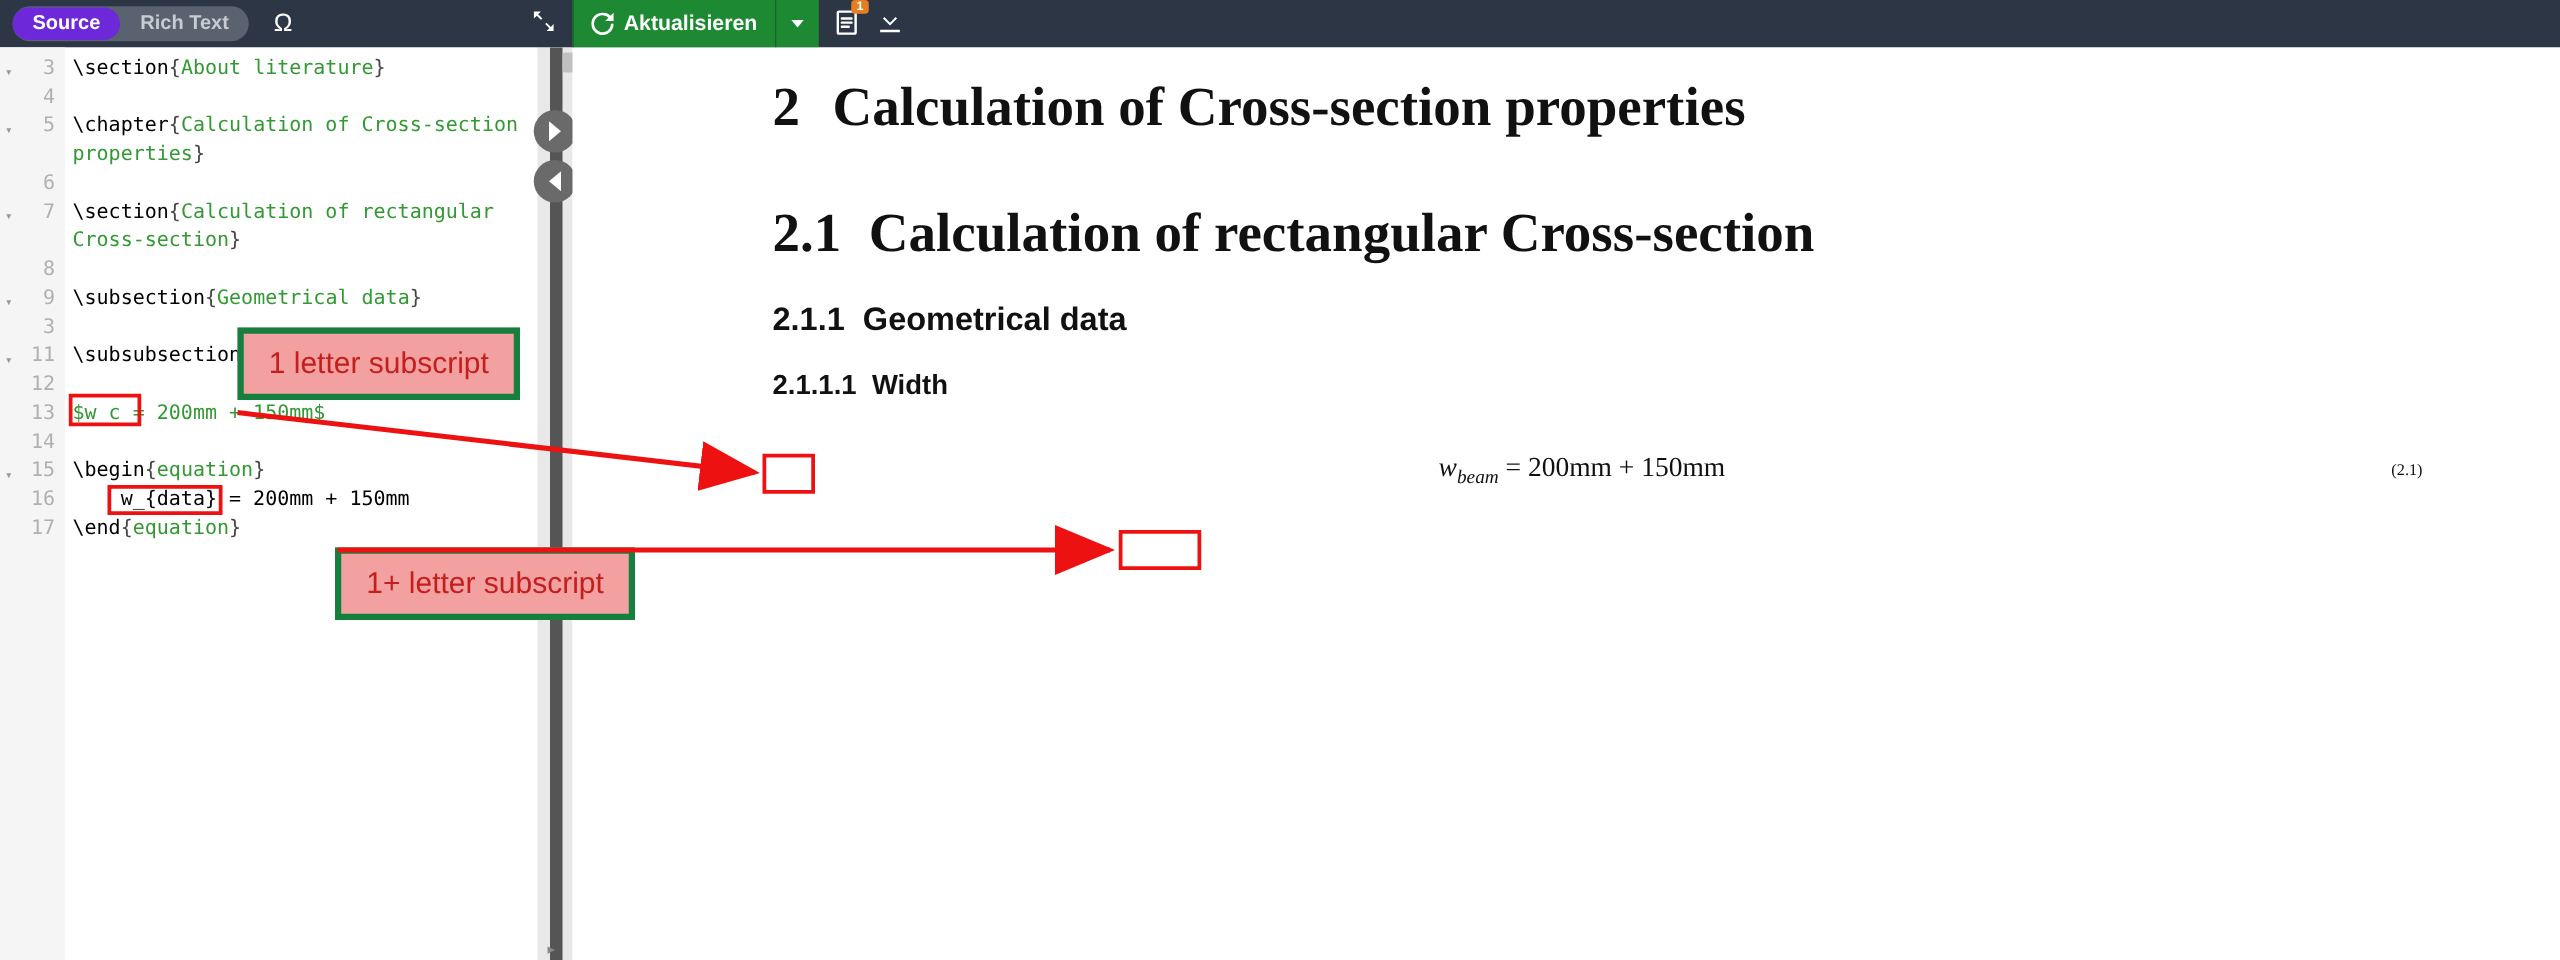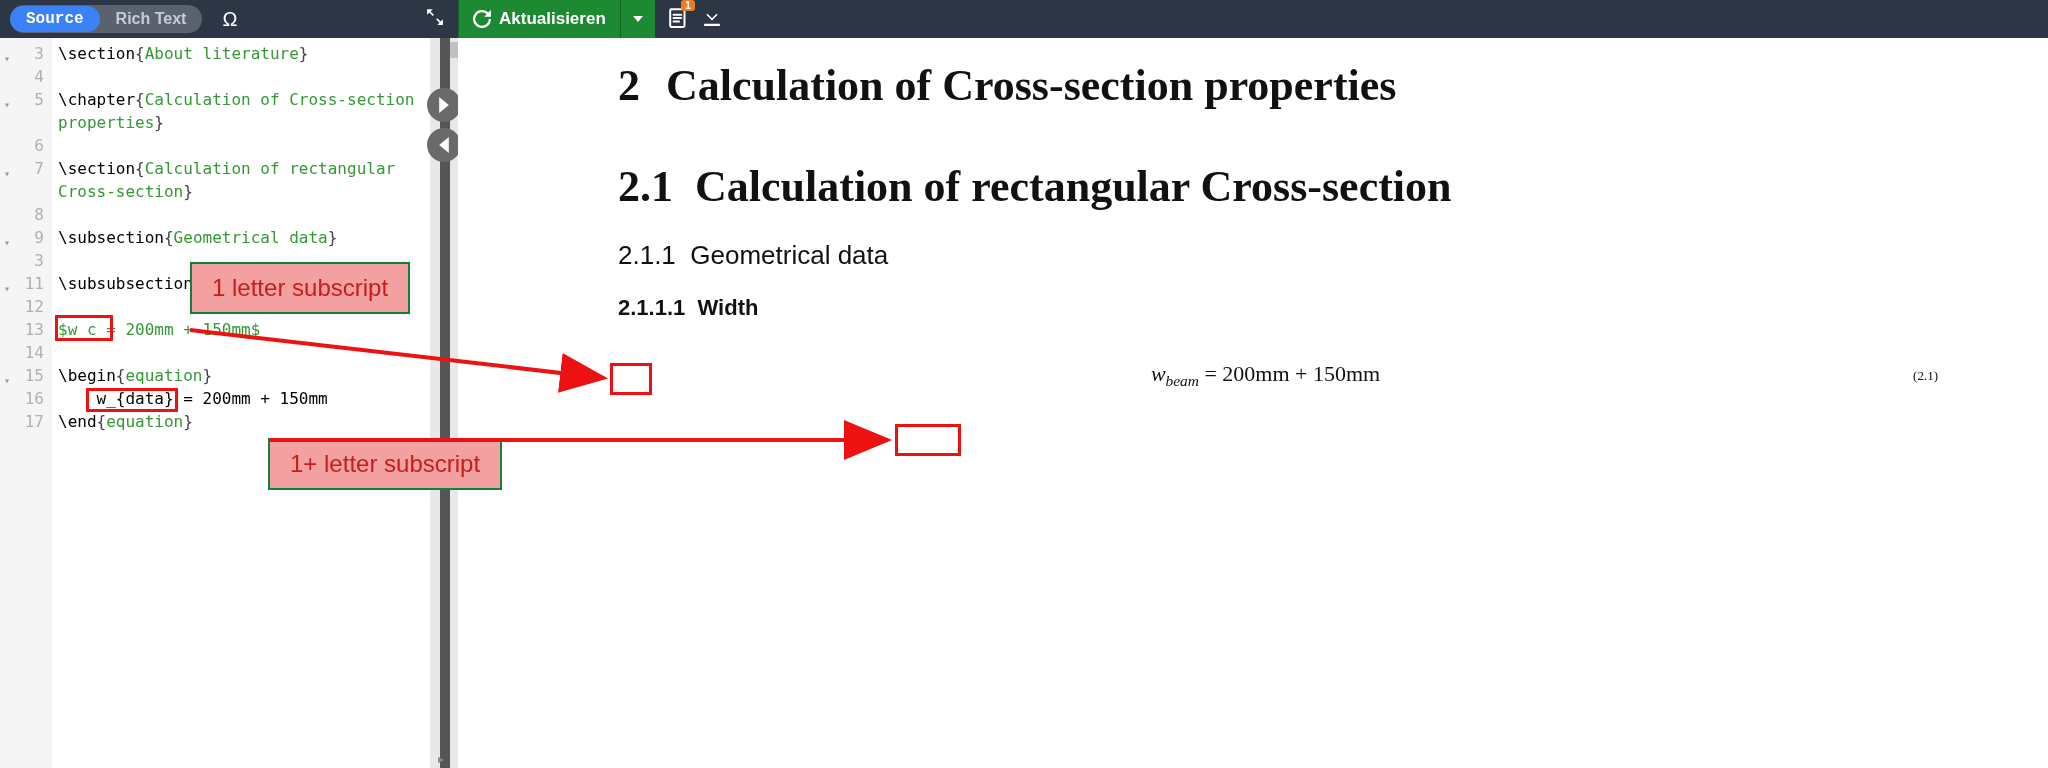--- a/index.html
+++ b/index.html
@@ -8,7 +8,7 @@
   .topbar { height: 38px; background: #2c3645; display: flex; align-items: center; }
   .toggle-group { display: flex; background: #5a6270; border-radius: 18px; margin-left: 10px; height: 28px; align-items: center; overflow: hidden; }
   .toggle-btn { padding: 4px 16px; font-size: 16px; font-weight: 600; cursor: pointer; }
-  .toggle-btn.active { background: #3b82f6; color: #fff; border-radius: 18px; font-family: Liberation Mono, monospace; }
+  .toggle-btn.active { background: #6d28d9; color: #fff; border-radius: 18px; }
   .toggle-btn.inactive { color: #c8ccd2; }
   .omega-btn { color: #fff; font-size: 20px; margin-left: 20px; cursor: pointer; }
   .fullscreen-btn { margin-left: auto; margin-right: 14px; color: #fff; cursor: pointer; }

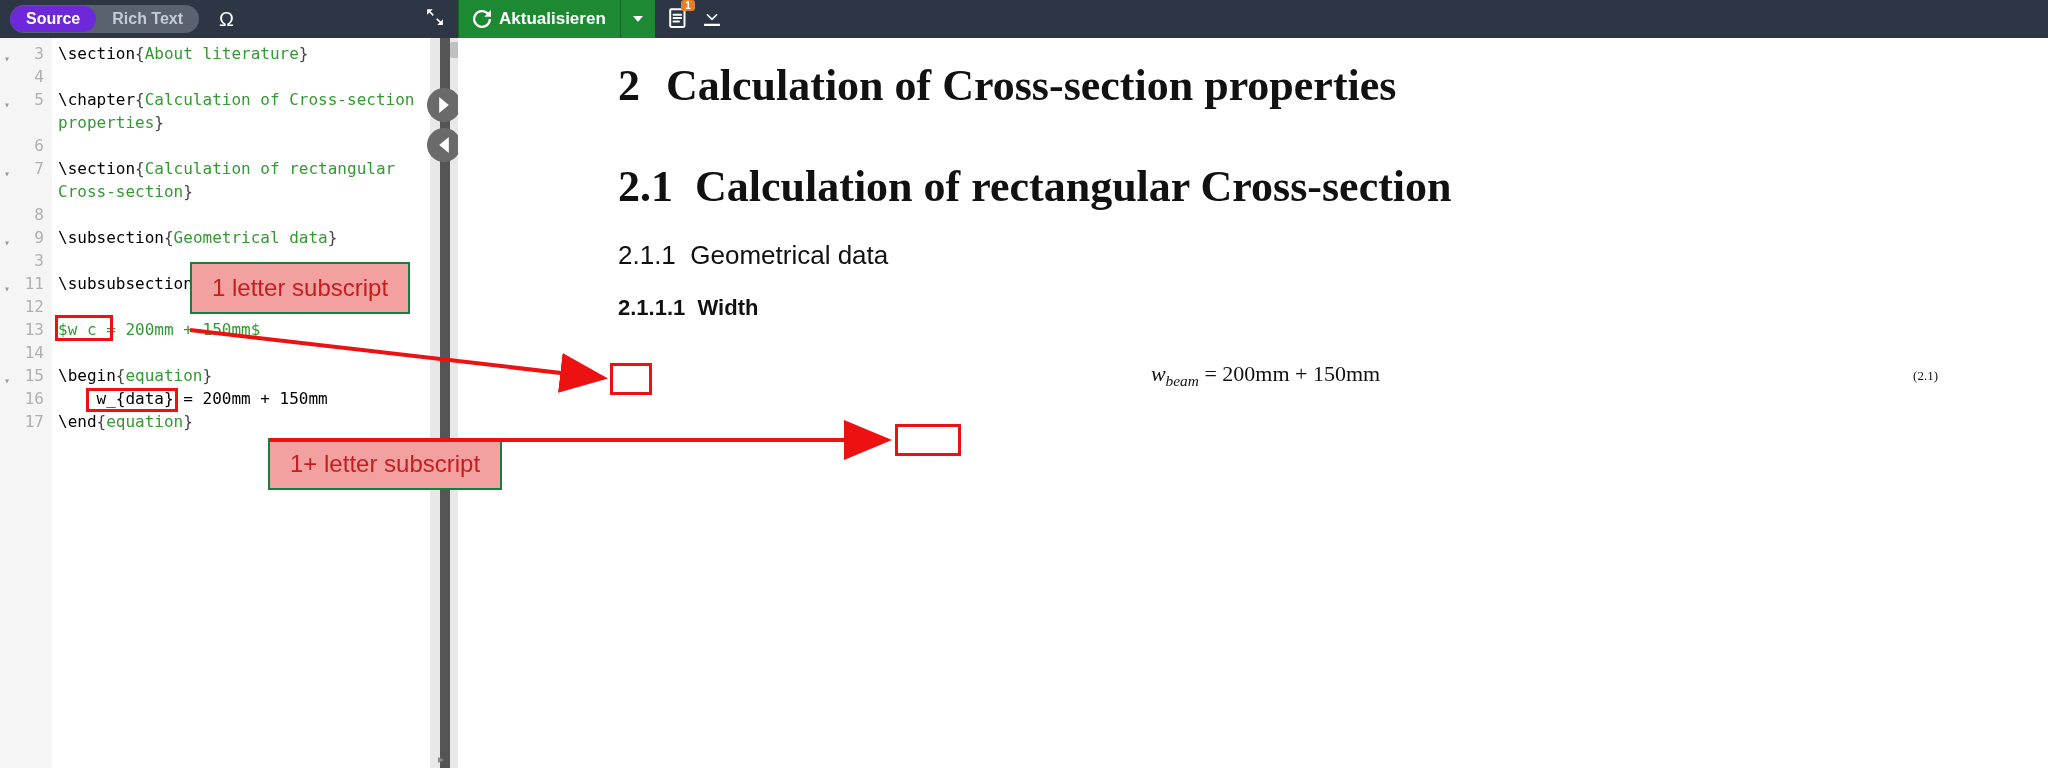--- a/index.html
+++ b/index.html
@@ -43,7 +43,7 @@
   .h-chap { font-size: 44px; font-weight: 700; line-height: 1.25; display:flex; }
   .h-chap .num { width: 48px; }
   .h-sec { font-size: 44px; font-weight: 600; margin-top: 48px; }
-  .h-sub { font-size: 26px; font-weight: 400; font-family: Arial,sans-serif; margin-top: 28px; }
+  .h-sub { font-size: 26px; font-weight: 700; font-family: Arial,sans-serif; margin-top: 28px; }
   .h-subsub { font-size: 22px; font-weight: 700; font-family: Arial,sans-serif; margin-top: 24px; }
   .eq-inline { font-size: 22px; font-style: italic; font-family: Georgia,serif; margin-top: 22px; }
   .eq-row { display:flex; align-items:center; margin-top: 40px; }

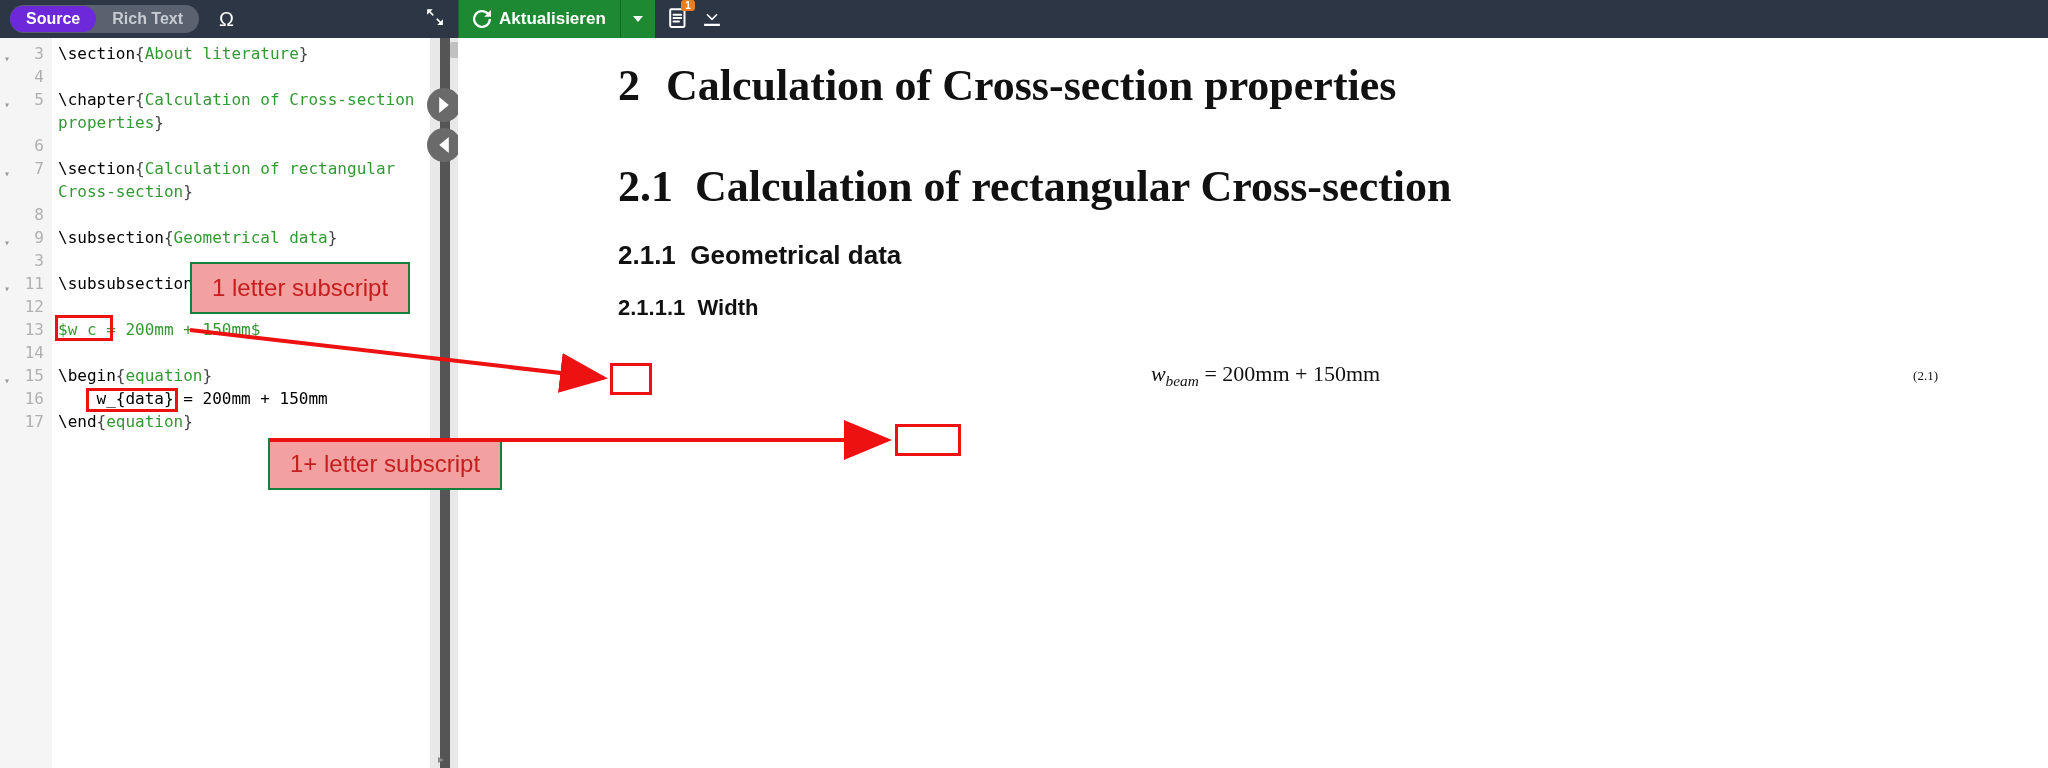--- a/index.html
+++ b/index.html
@@ -51,7 +51,7 @@
   .eq-num { font-size: 13px; margin-right: 10px; }
   .sub { font-size: 0.7em; vertical-align: sub; font-style: italic; }
 
-  .annot-box { position:absolute; background:#f2a0a0; border:2px solid #15803d; color:#c41e1e; font-size: 24px; padding: 10px 20px; font-family: Arial,sans-serif; white-space:nowrap; }
+  .annot-box { position:absolute; background:#f2a0a0; border:5px solid #15803d; color:#c41e1e; font-size: 24px; padding: 10px 20px; font-family: Arial,sans-serif; white-space:nowrap; }
   .red-box { position:absolute; border:3px solid #e11; background: transparent; }
   .arrow-svg { position:absolute; pointer-events:none; }
 </style>

